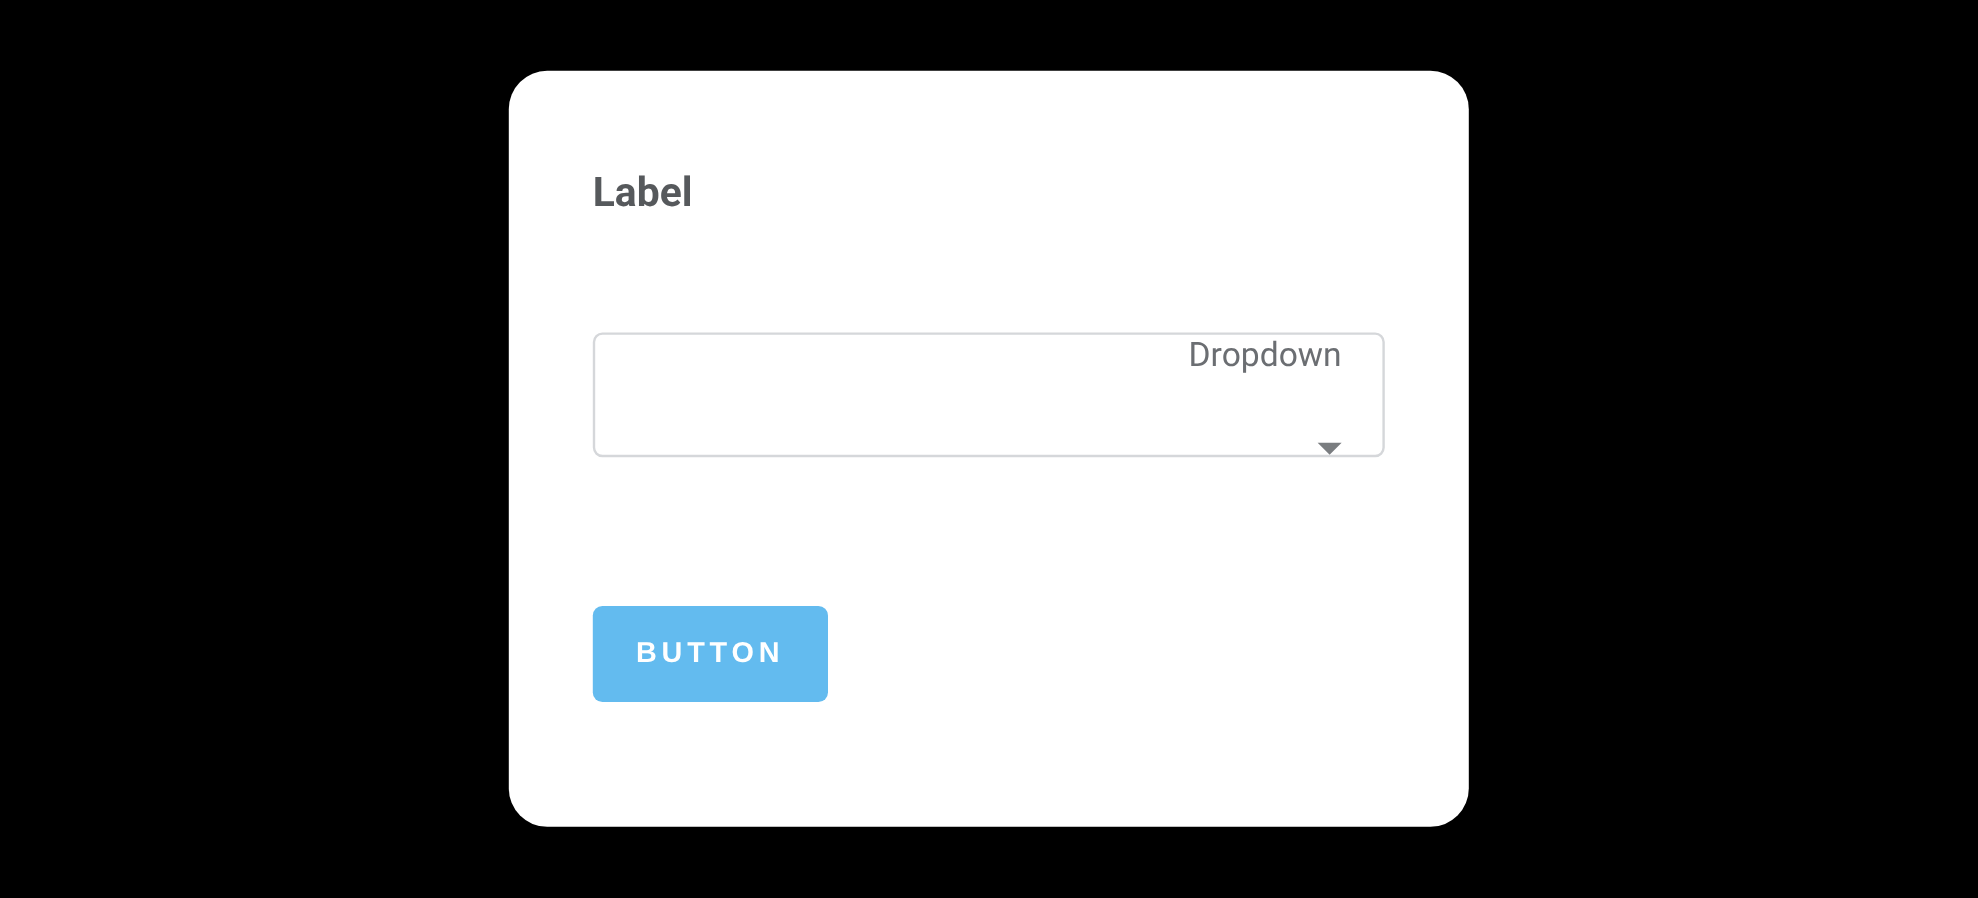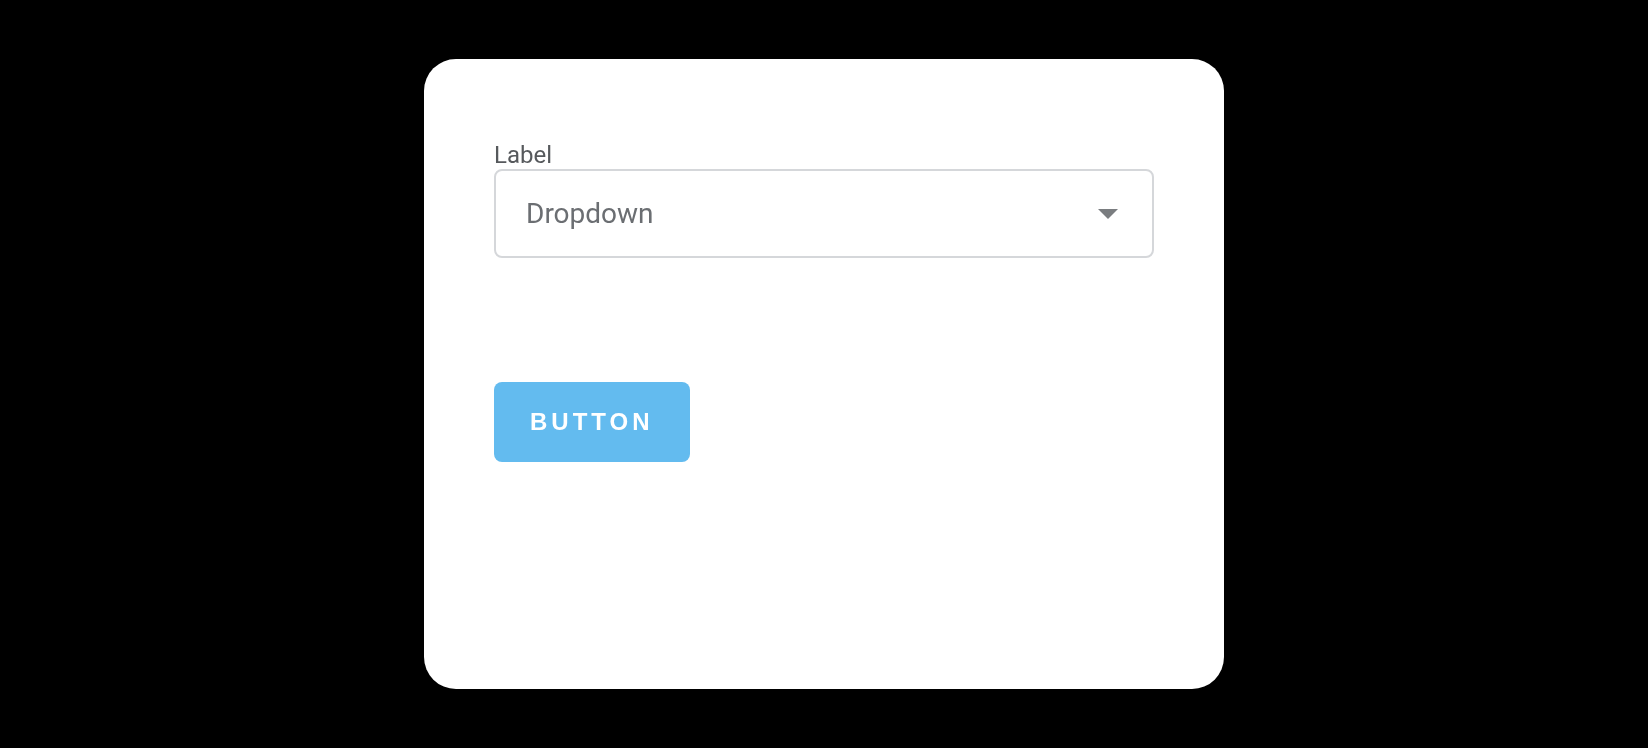--- a/index.html
+++ b/index.html
@@ -30,9 +30,10 @@
     }
 
     .label {
-      font-size: 24px;
-      font-weight: 400;
+      font-size: 34px;
+      font-weight: 700;
       color: #56595c;
+      margin-bottom: 96px;
     }
 
     .dropdown {

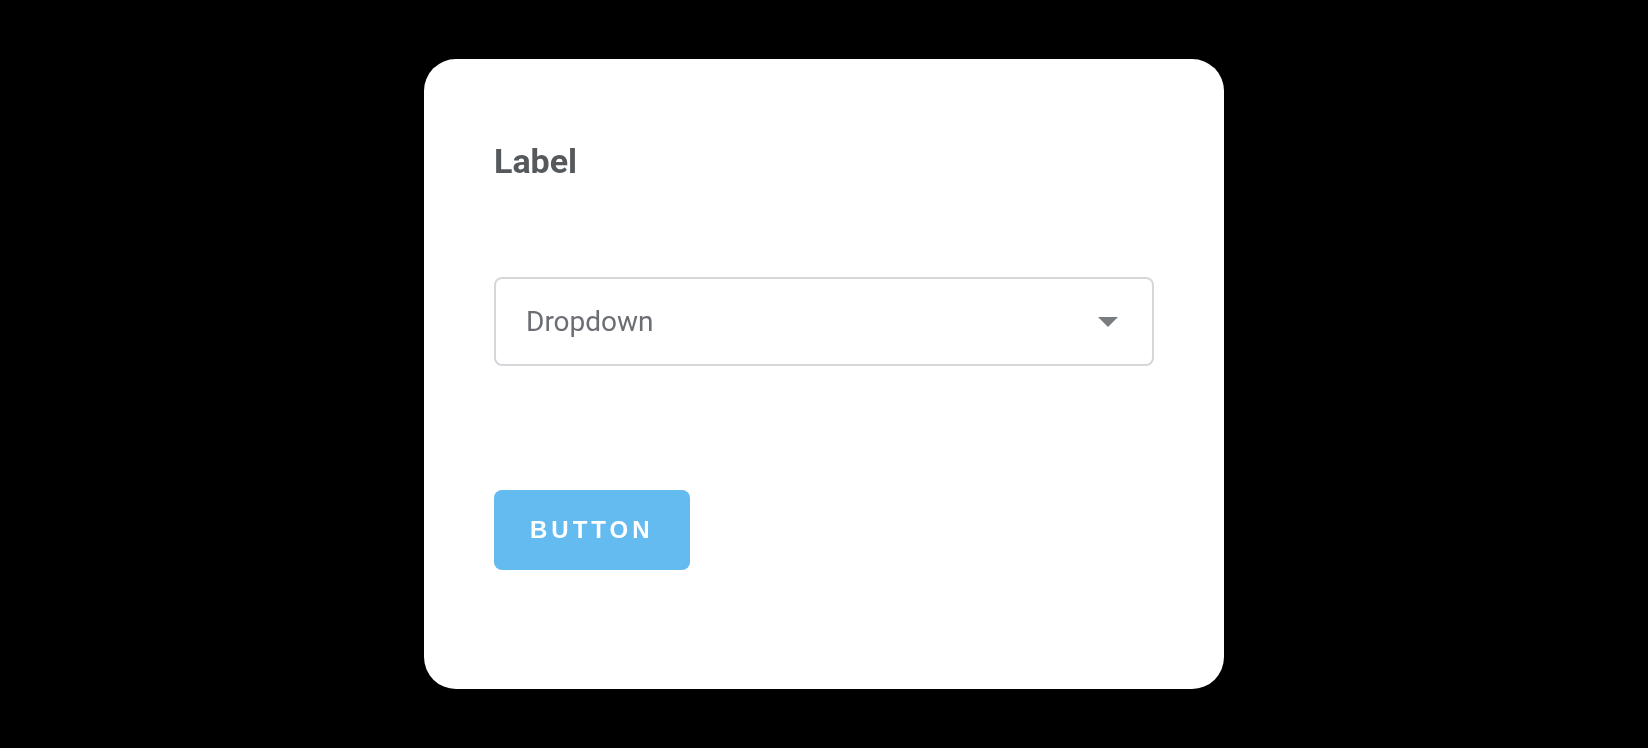--- a/index.html
+++ b/index.html
@@ -38,15 +38,16 @@
 
     .dropdown {
       width: 100%;
-      height: 89px;
+      height: 104px;
       border: 2px solid #d5d7da;
       border-radius: 8px;
       display: flex;
-      align-items: center;
+      align-items: flex-end;
       justify-content: space-between;
       padding: 0 34px 0 30px;
       cursor: pointer;
       margin-bottom: 124px;
+      flex-direction: column;
     }
 
     .dropdown-text {

